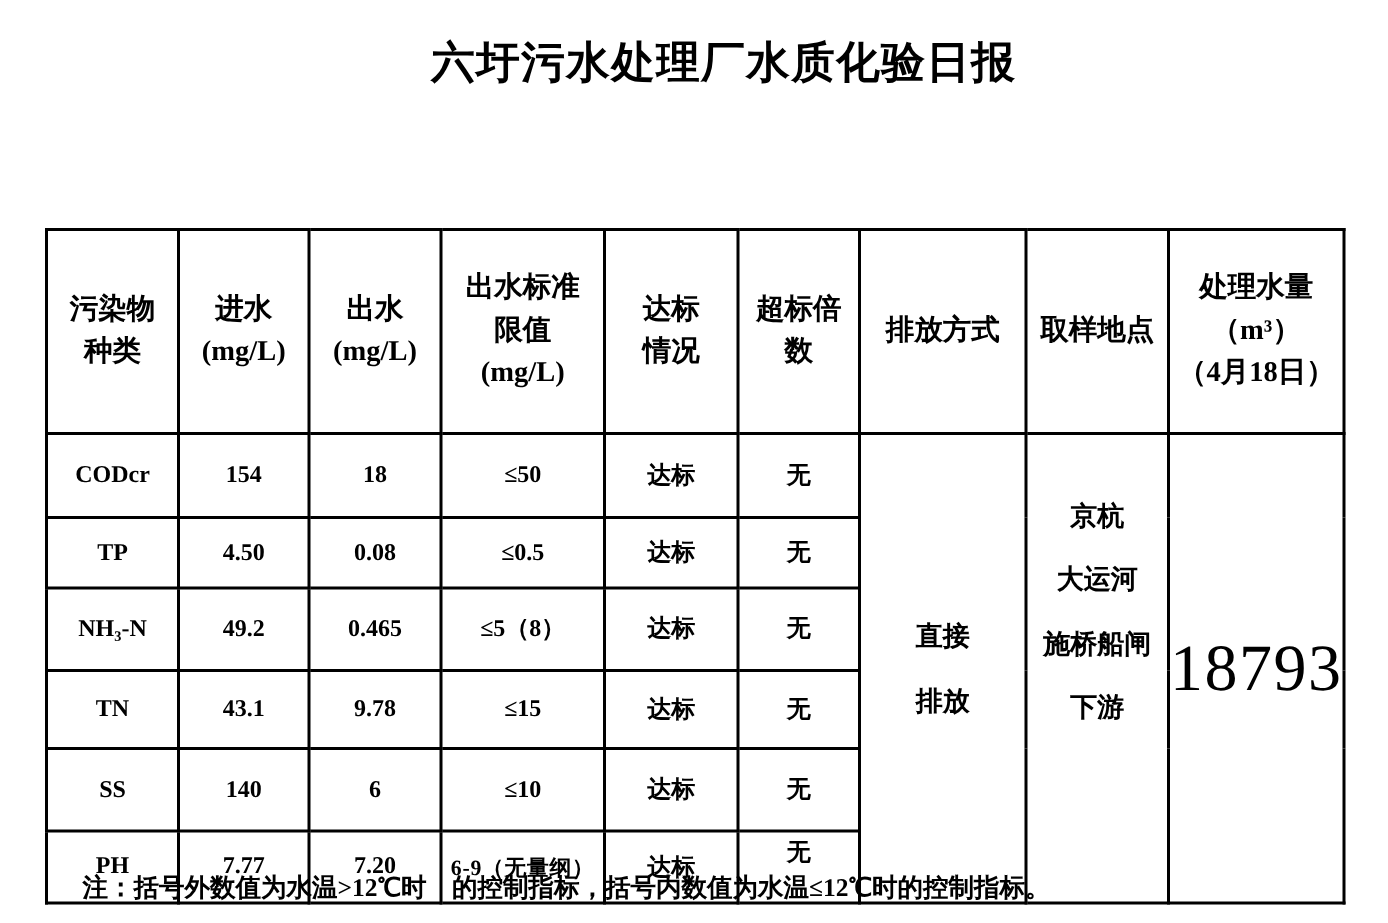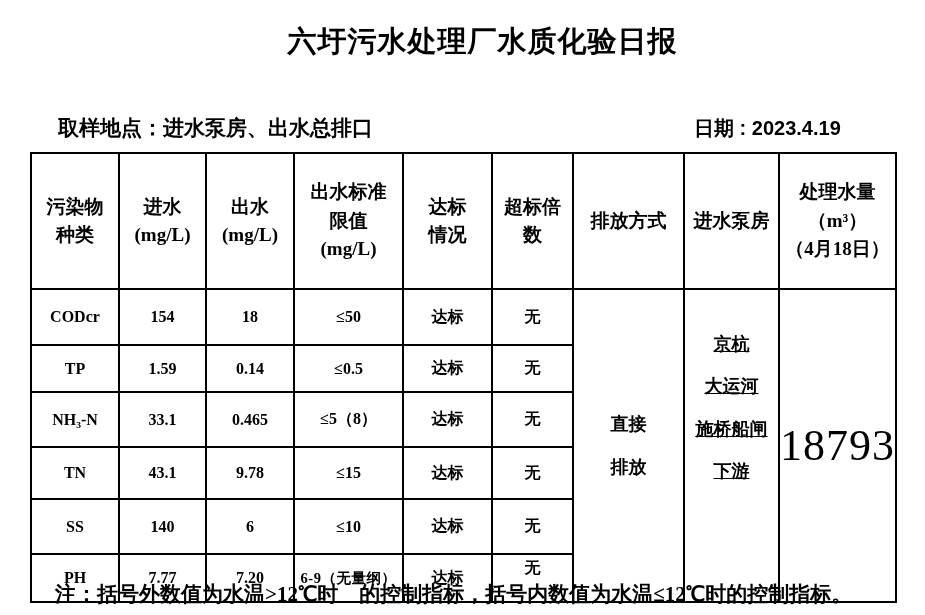--- a/index.html
+++ b/index.html
@@ -91,10 +91,6 @@
 
   <div class="title">六圩污水处理厂水质化验日报</div>
 
-  <div class="meta">
-    <span class="sampling">取样地点：进水泵房、出水总排口</span>
-    <span class="date">日期 : 2023.4.19</span>
-  </div>
 
   <table class="report">
     <colgroup>

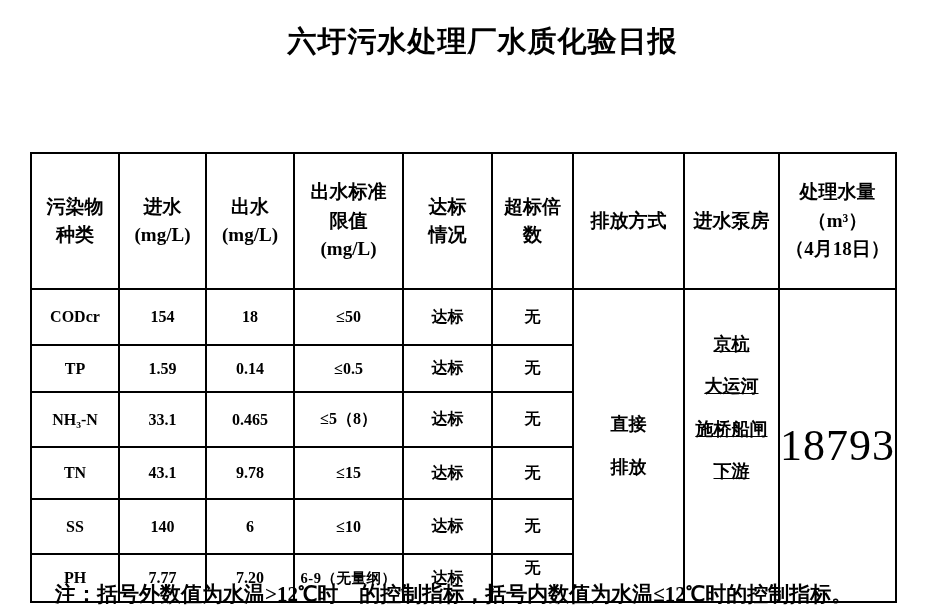--- a/index.html
+++ b/index.html
@@ -120,7 +120,7 @@
         <th>超标倍
 数</th>
         <th>排放方式</th>
-        <th>进水泵房</th>
+        <th>取样地点</th>
         <th>处理水量
 （m³）
 （4月18日）</th>

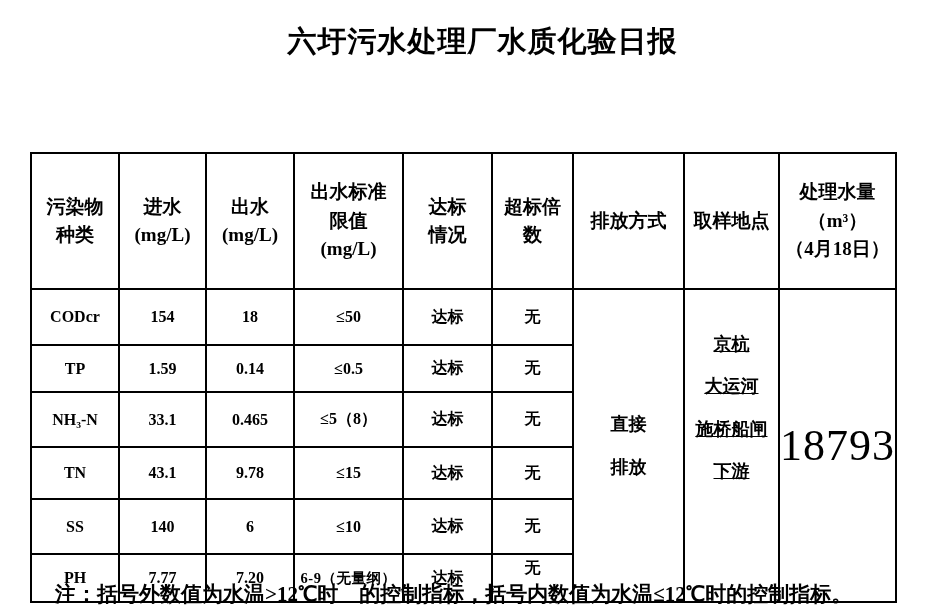--- a/index.html
+++ b/index.html
@@ -68,7 +68,7 @@
   td.small { font-size: 14.5px; letter-spacing: 0.5px; margin-top: 44px; }
   td.exceed-last { vertical-align: top; padding-top: 3px; }
   td.mode-cell { line-height: 2.35; font-size: 18px; margin-top: 12px; }
-  td.dest-cell { font-size: 18px; text-decoration: underline; }
+  td.dest-cell { font-size: 18px; }
   .dest-inner { line-height: 2.35; transform: translateY(-38px); }
   td.volume-cell {
     font-weight: normal;

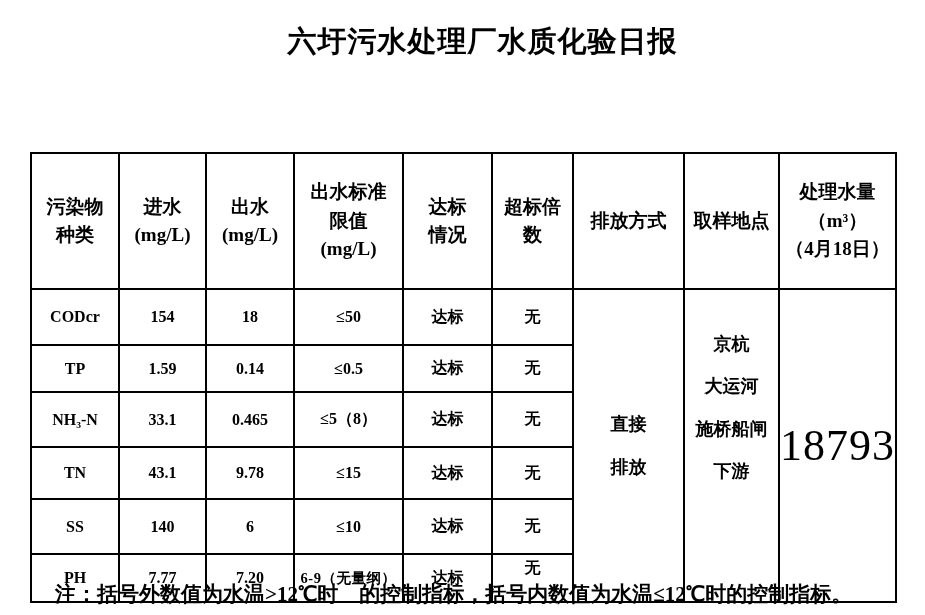--- a/index.html
+++ b/index.html
@@ -146,7 +146,7 @@
 
       <tr class="r2">
         <td>TP</td>
-        <td>1.59</td>
+        <td>4.50</td>
         <td>0.14</td>
         <td>≤0.5</td>
         <td>达标</td>

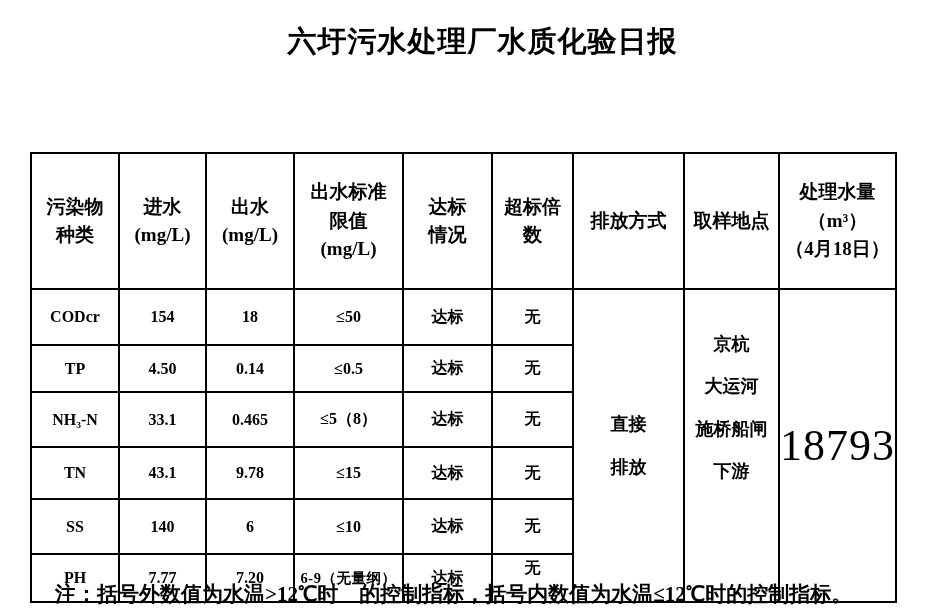--- a/index.html
+++ b/index.html
@@ -147,7 +147,7 @@
       <tr class="r2">
         <td>TP</td>
         <td>4.50</td>
-        <td>0.14</td>
+        <td>0.08</td>
         <td>≤0.5</td>
         <td>达标</td>
         <td>无</td>

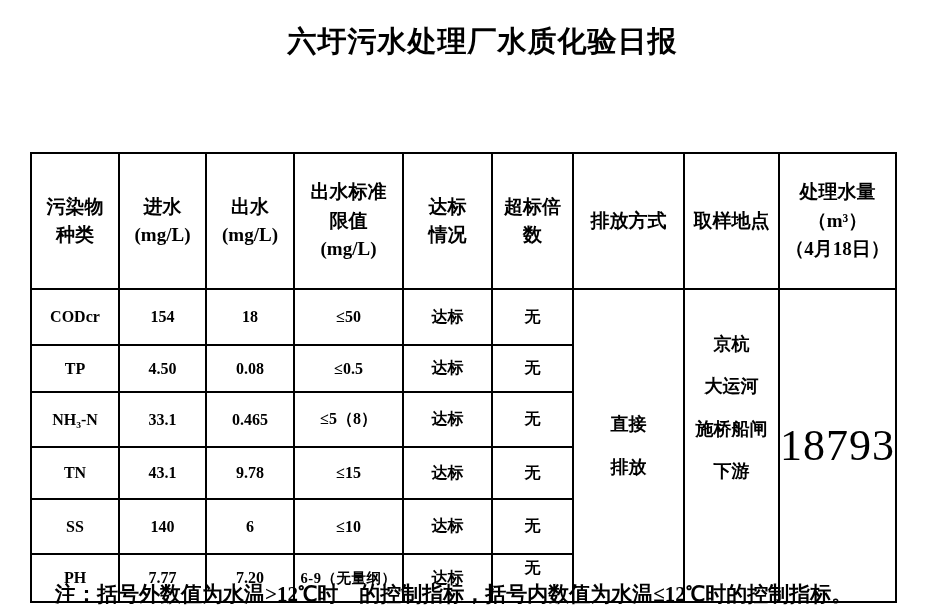--- a/index.html
+++ b/index.html
@@ -155,7 +155,7 @@
 
       <tr class="r3">
         <td>NH₃-N</td>
-        <td>33.1</td>
+        <td>49.2</td>
         <td>0.465</td>
         <td>≤5（8）</td>
         <td>达标</td>

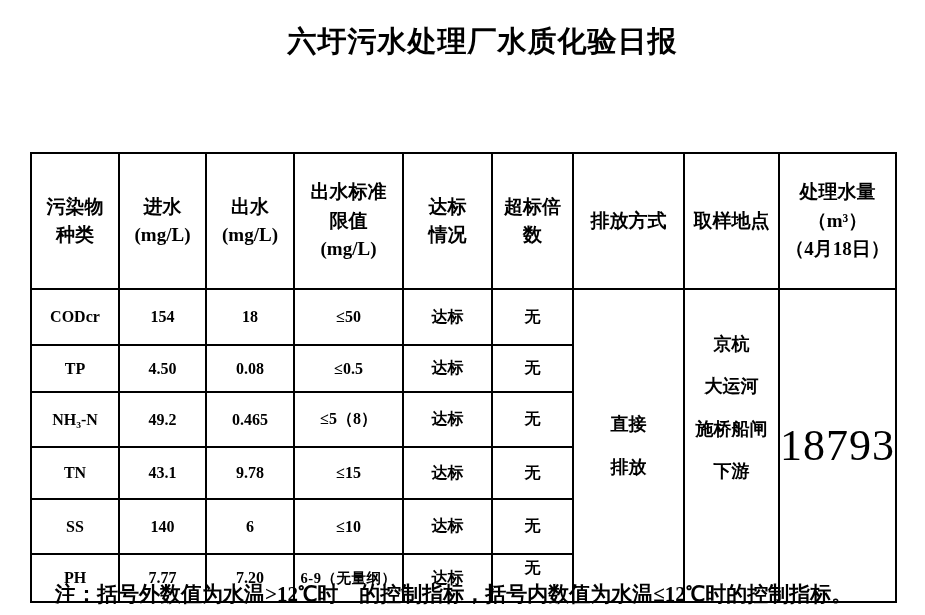--- a/index.html
+++ b/index.html
@@ -80,7 +80,7 @@
     position: absolute;
     left: 55px;
     top: 580px;
-    font-size: 21px;
+    font-size: 17px;
     font-weight: bold;
   }
 </style>

